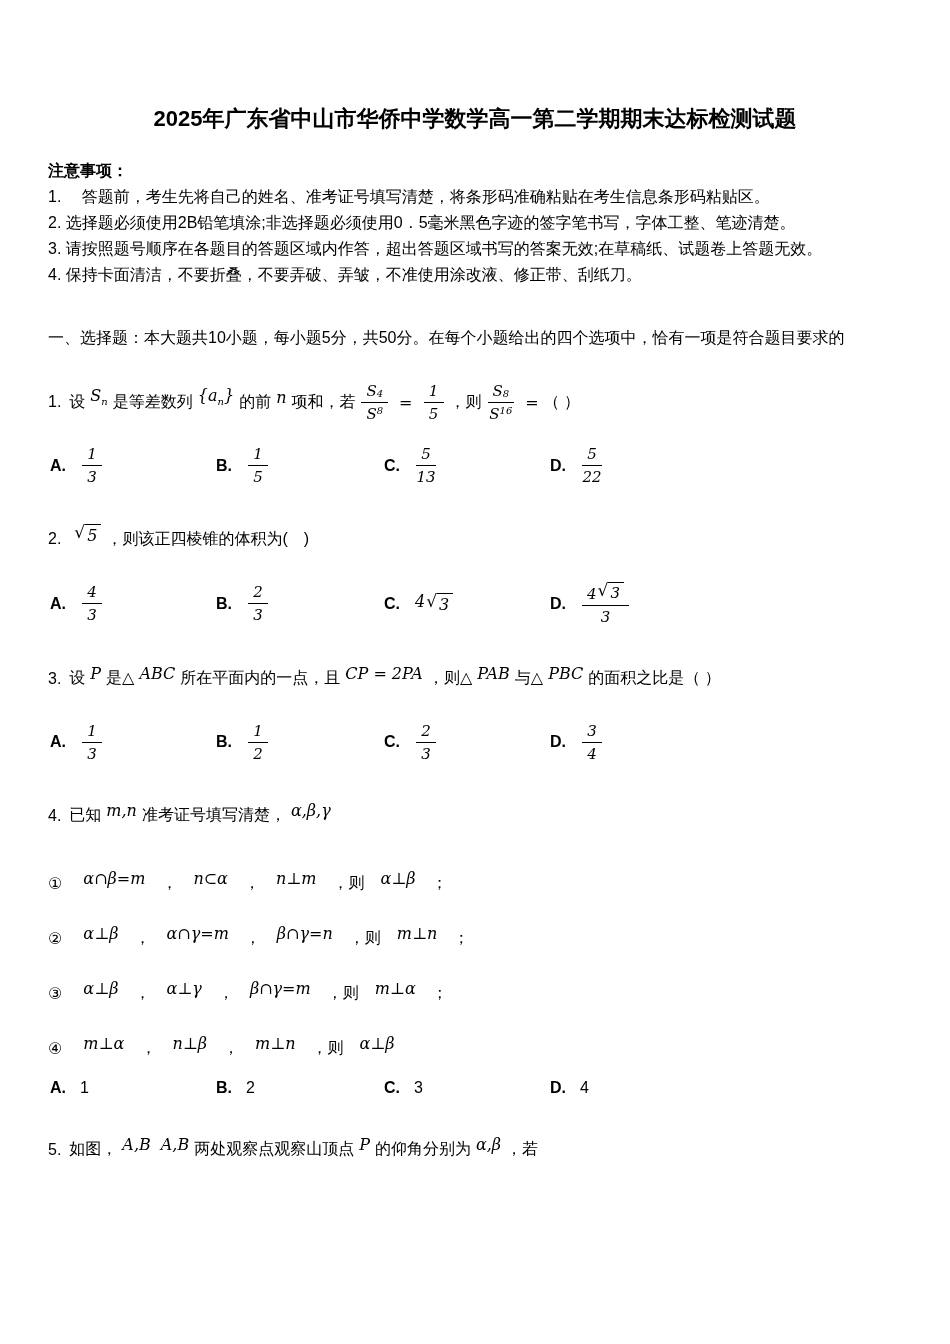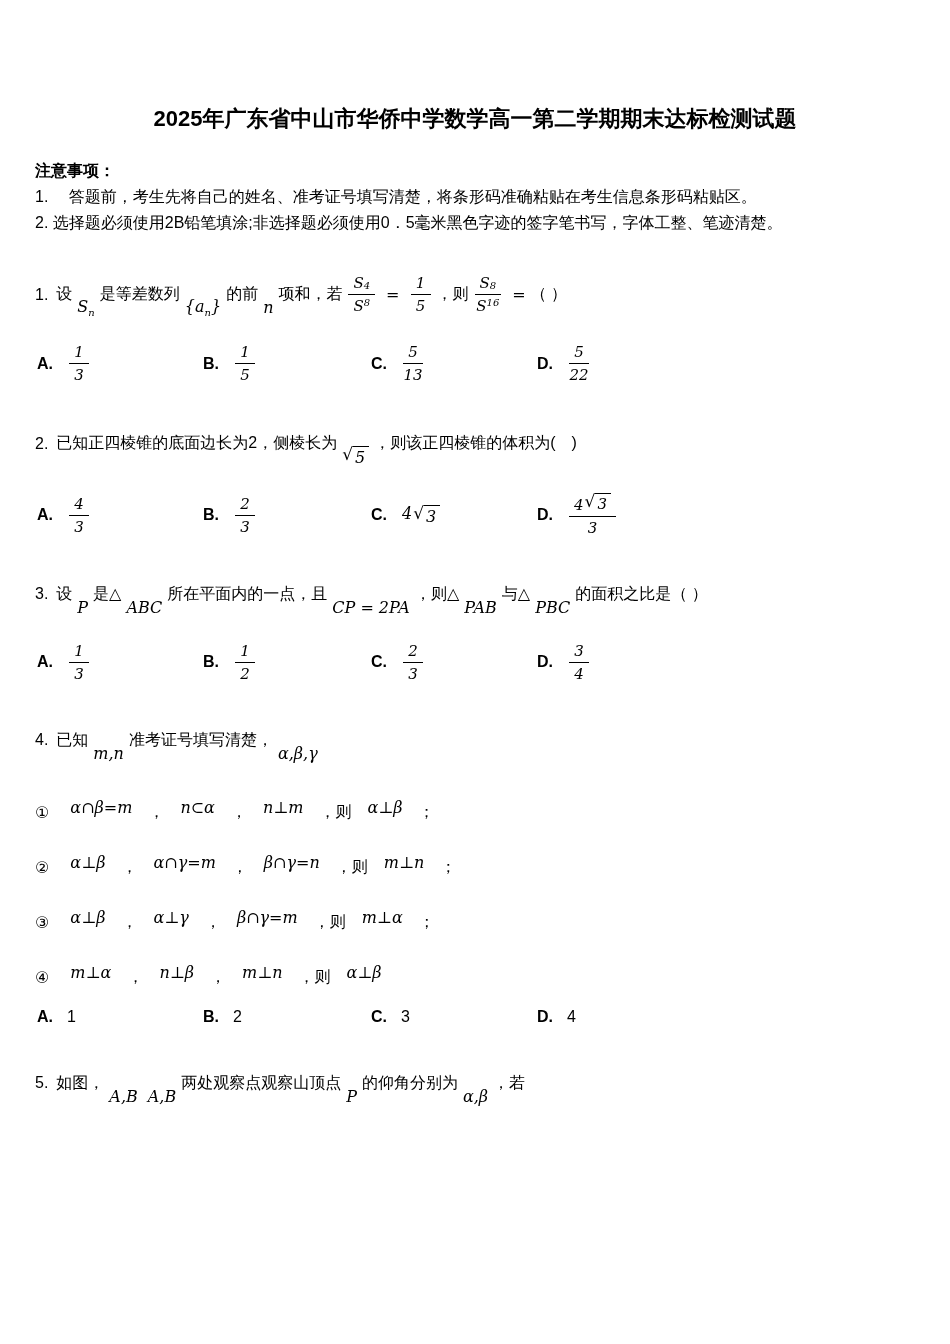--- a/index.html
+++ b/index.html
@@ -10,7 +10,7 @@
     font-family: "Liberation Sans", "DejaVu Sans", sans-serif;
     overflow: hidden;
   }
-  .page { width: 950px; height: 1344px; padding: 0 35px; }
+  .page { width: 950px; height: 1344px; padding: 0 48px; }
 
   .title {
     margin: 0; padding-top: 104px;

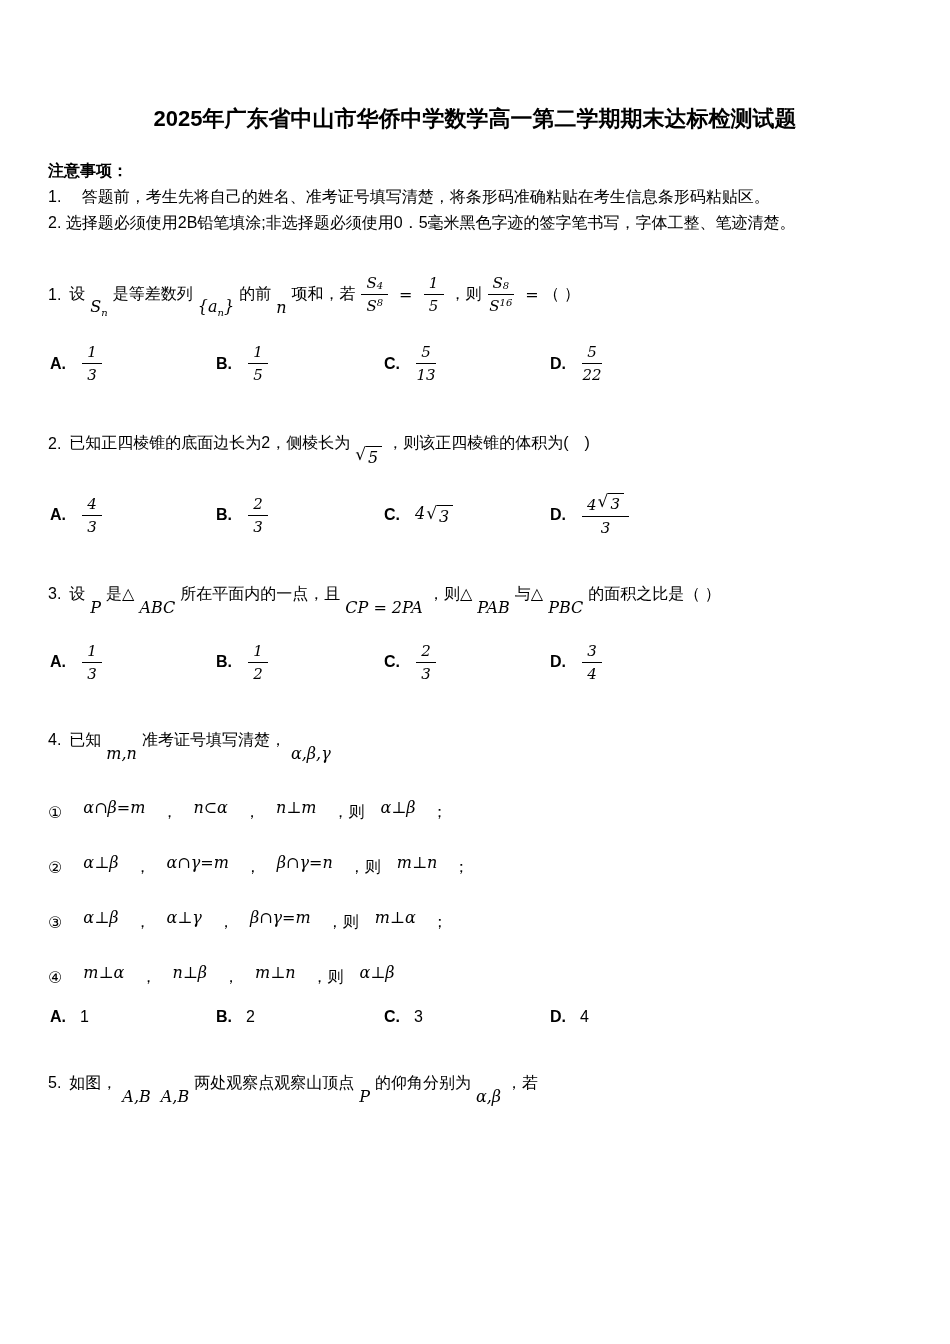--- a/index.html
+++ b/index.html
@@ -78,6 +78,7 @@
     <div class="notice-heading">注意事项：</div>
     <div class="notice-item">1.　 答题前，考生先将自己的姓名、准考证号填写清楚，将条形码准确粘贴在考生信息条形码粘贴区。</div>
     <div class="notice-item">2. 选择题必须使用2B铅笔填涂;非选择题必须使用0．5毫米黑色字迹的签字笔书写，字体工整、笔迹清楚。</div>
+    <div class="notice-item">3. 请按照题号顺序在各题目的答题区域内作答，超出答题区域书写的答案无效;在草稿纸、试题卷上答题无效。</div>
   </div>
 
 

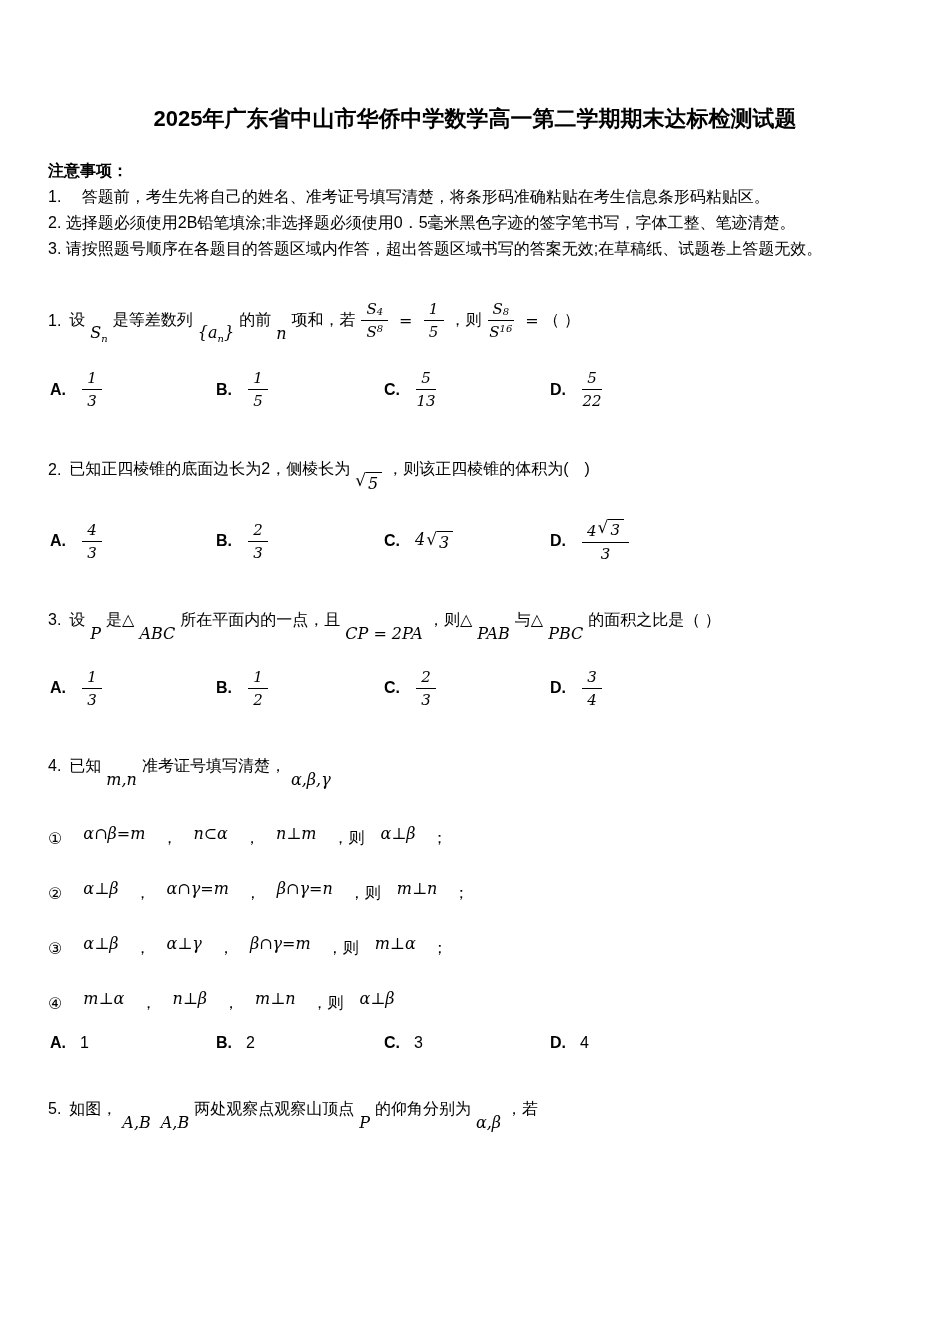--- a/index.html
+++ b/index.html
@@ -79,6 +79,7 @@
     <div class="notice-item">1.　 答题前，考生先将自己的姓名、准考证号填写清楚，将条形码准确粘贴在考生信息条形码粘贴区。</div>
     <div class="notice-item">2. 选择题必须使用2B铅笔填涂;非选择题必须使用0．5毫米黑色字迹的签字笔书写，字体工整、笔迹清楚。</div>
     <div class="notice-item">3. 请按照题号顺序在各题目的答题区域内作答，超出答题区域书写的答案无效;在草稿纸、试题卷上答题无效。</div>
+    <div class="notice-item">4. 保持卡面清洁，不要折叠，不要弄破、弄皱，不准使用涂改液、修正带、刮纸刀。</div>
   </div>
 
 

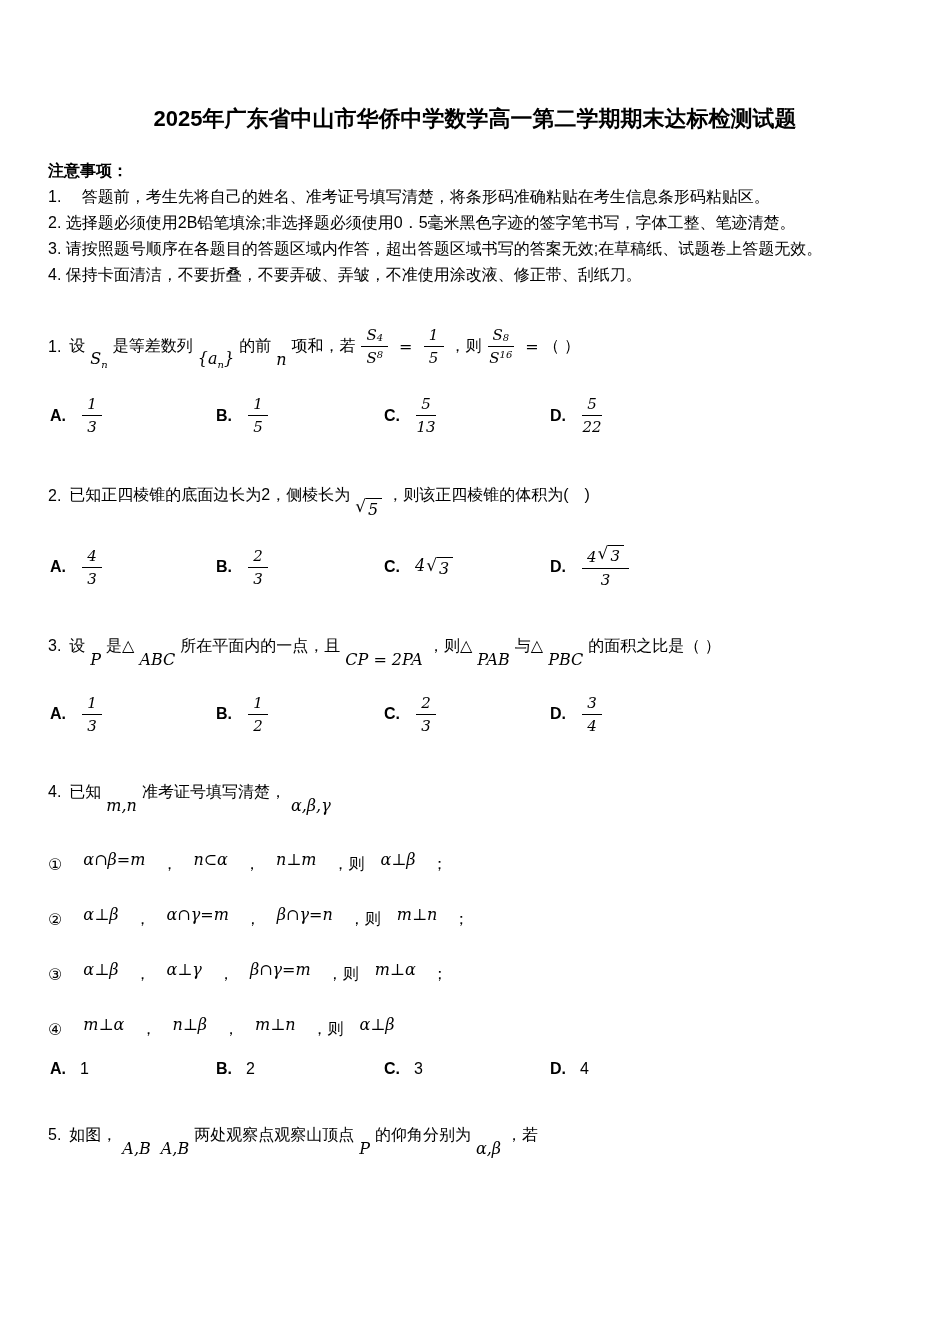--- a/index.html
+++ b/index.html
@@ -82,6 +82,7 @@
     <div class="notice-item">4. 保持卡面清洁，不要折叠，不要弄破、弄皱，不准使用涂改液、修正带、刮纸刀。</div>
   </div>
 
+  <div class="section-heading">一、选择题：本大题共10小题，每小题5分，共50分。在每个小题给出的四个选项中，恰有一项是符合题目要求的</div>
 
   <div class="question">
     <div class="flexstem">

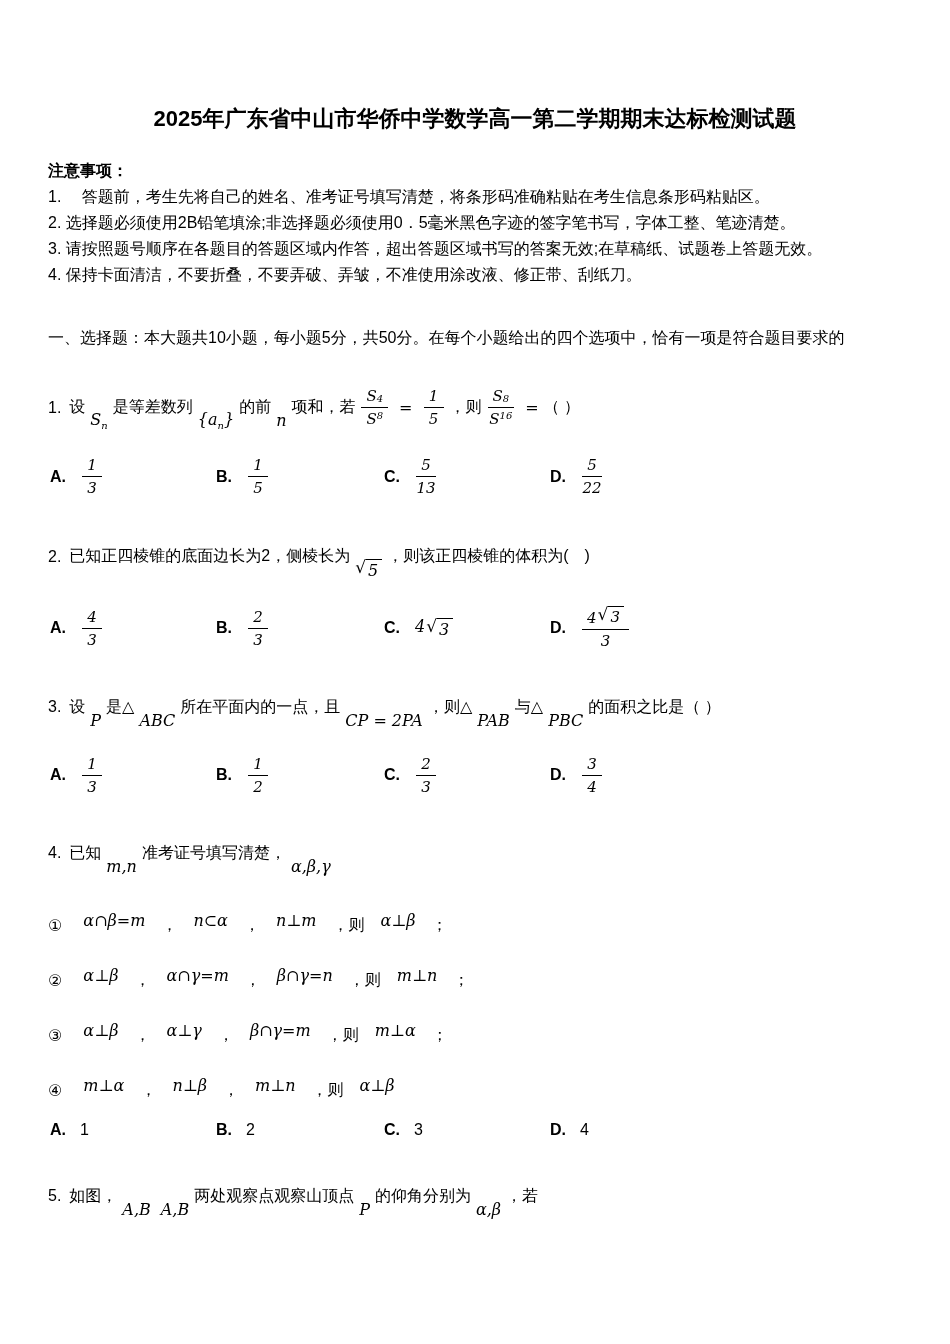--- a/index.html
+++ b/index.html
@@ -33,7 +33,7 @@
     font-family: "DejaVu Serif", "Liberation Serif", serif;
     font-style: italic; margin: 0 5px; font-size: 16px;
   }
-  .raised { position: relative; top: -5px; margin-top: 36px; }
+  .raised { position: relative; top: -5px; }
   sub { font-size: 10px; font-style: italic; }
 
   .frac {

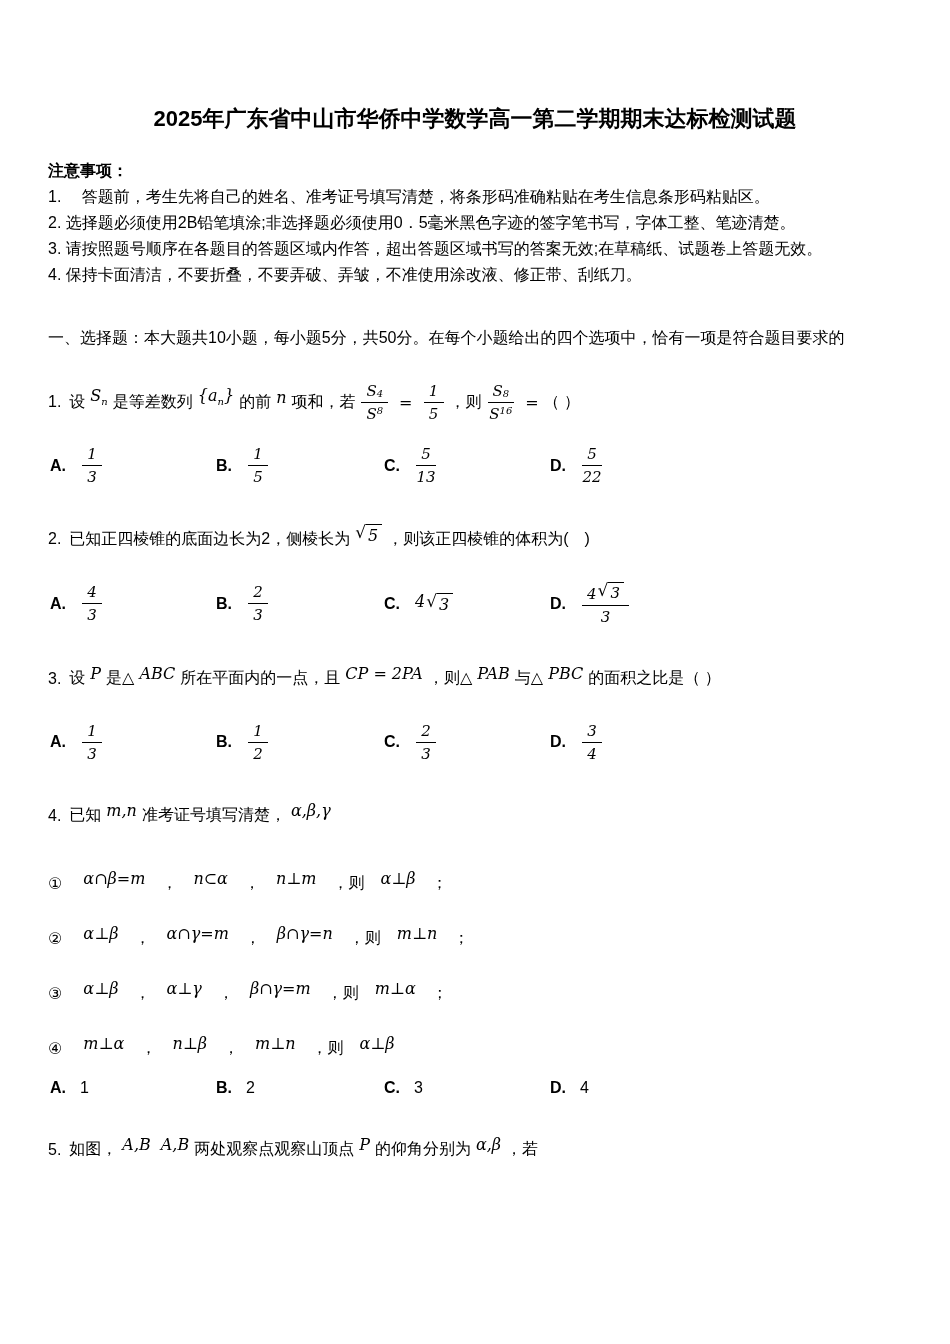--- a/index.html
+++ b/index.html
@@ -158,7 +158,6 @@
   <div class="question">
     <div class="flexstem">
       <span class="qnum">2.</span>
-      <span class="txt">已知正四棱锥的底面边长为2，侧棱长为</span>
       <span class="mi raised"><span class="sqrt">
             <span class="rsign">√</span>
             <span class="rbody">5</span>

